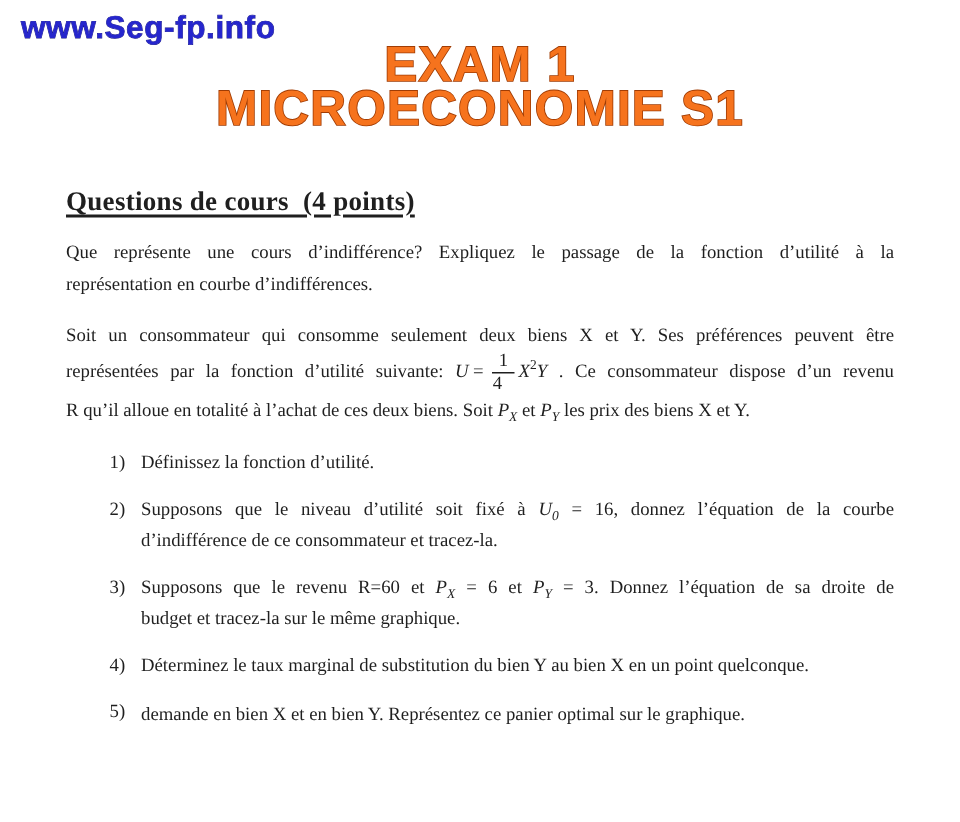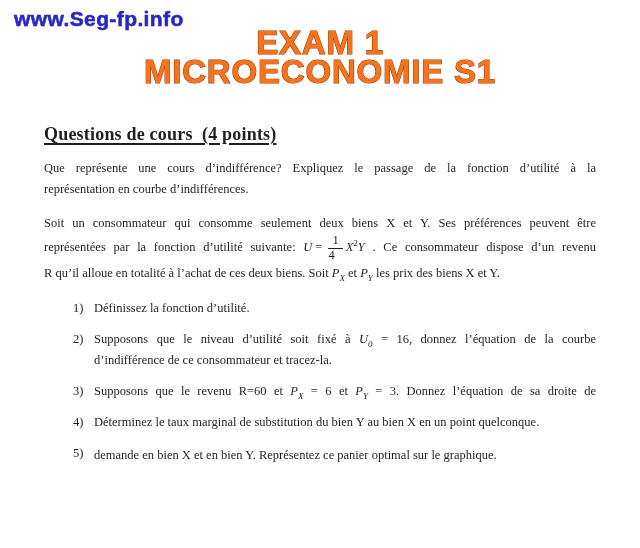--- a/index.html
+++ b/index.html
@@ -105,6 +105,7 @@
         <span class="num">3)</span>
         <div class="itext">
           <div class="jline"><span>Supposons que le revenu R=60 et </span><span class="math"><span class="mi">P</span><sub class="msub">X</sub><span> = 6</span></span><span> et </span><span class="math"><span class="mi">P</span><sub class="msub">Y</sub><span> = 3</span></span><span>. Donnez l’équation de sa droite de</span></div>
+          <div class="line line2">budget et tracez-la sur le même graphique.</div>
         </div>
       </div>
 

